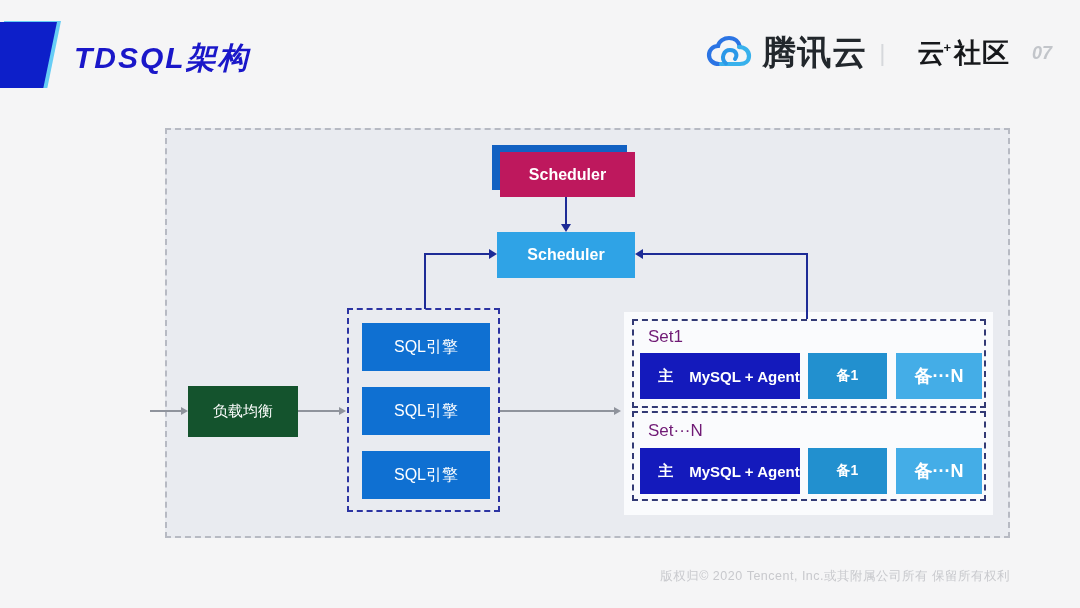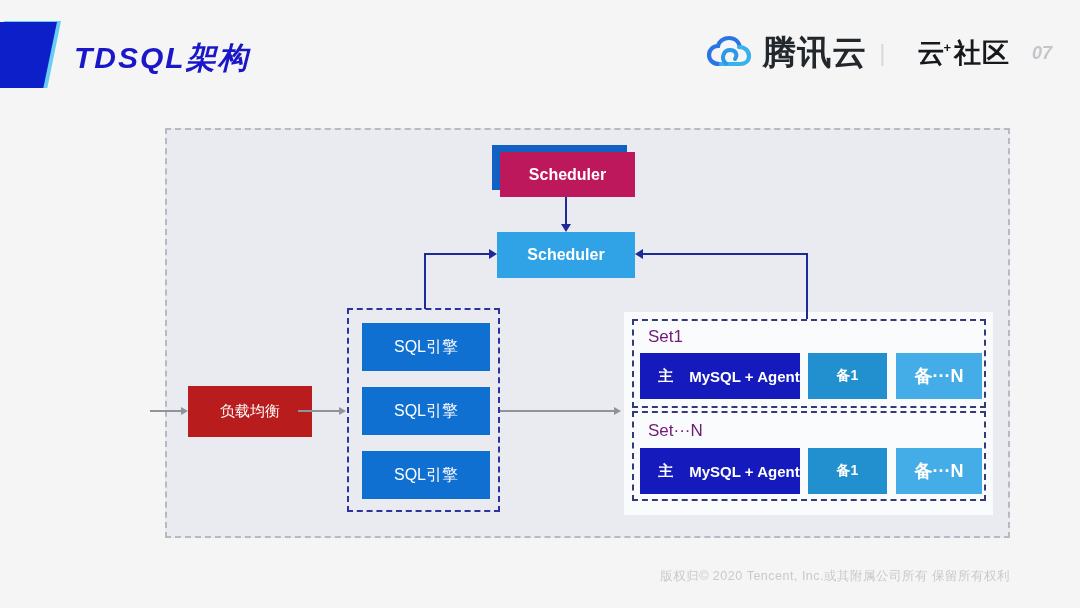--- a/index.html
+++ b/index.html
@@ -28,7 +28,7 @@
   .box{position:absolute;display:flex;align-items:center;justify-content:center;
     color:#fff;box-sizing:border-box;}
   .b-app{left:72px;top:386px;width:78px;height:51px;background:#1d86d8;font-size:15px;}
-  .b-lb{left:188px;top:386px;width:124px;height:51px;background:#b91c1c;font-size:15px;}
+  .b-lb{left:188px;top:386px;width:110px;height:51px;background:#14532d;font-size:15px;}
   .b-sched-back{left:492px;top:145px;width:135px;height:45px;background:#1261c2;}
   .b-sched{left:500px;top:152px;width:135px;height:45px;background:#be185d;font-size:16px;font-weight:600;}
   .b-zk{left:497px;top:232px;width:138px;height:46px;background:#2fa3e6;font-size:16px;font-weight:600;}

